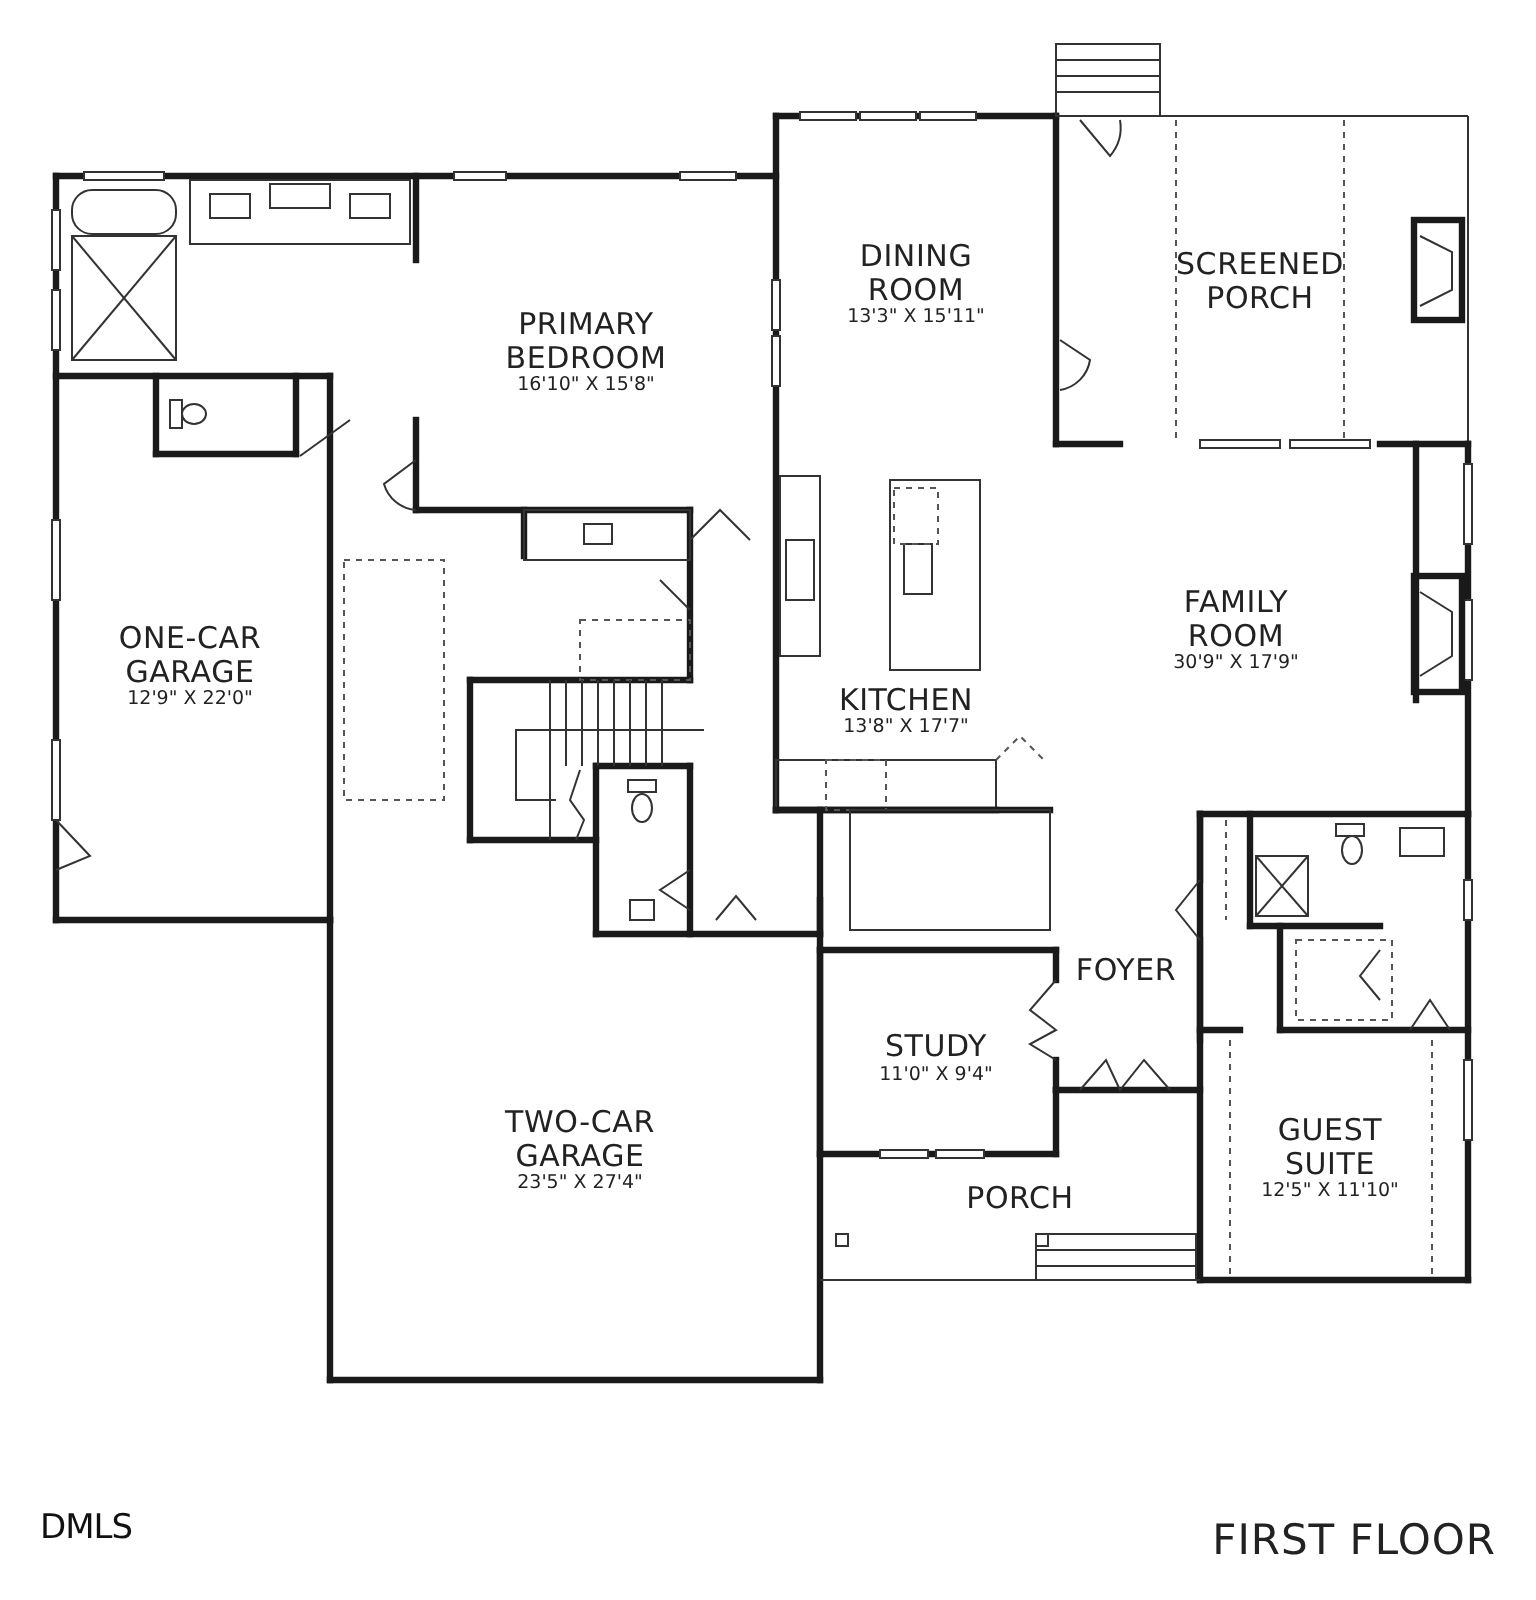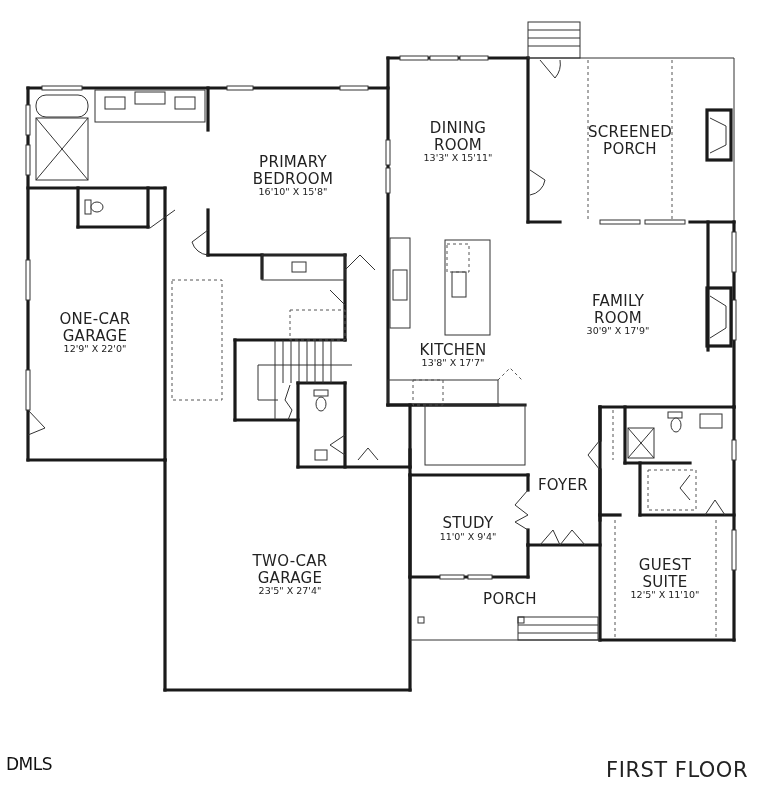--- a/index.html
+++ b/index.html
@@ -14,7 +14,7 @@
   .room-name { font-family: "DejaVu Sans", sans-serif; font-size: 15px; fill: #222; text-anchor: middle; letter-spacing: 0.3px; }
   .room-dim { font-family: "DejaVu Sans", sans-serif; font-size: 9.5px; fill: #222; text-anchor: middle; }
   .floor-title { position: absolute; left: 0; width: 748px; top: 758px; text-align: right; font-family: "DejaVu Sans", sans-serif; font-size: 21px; color: #222; letter-spacing: 0.5px; }
-  .mls-badge { position: absolute; left: 6px; top: 754px; font-family: "DejaVu Sans", sans-serif; font-size: 17px; color: #111; letter-spacing: -0.5px; }
+  .mls-badge { position: absolute; left: 20px; top: 754px; font-family: "DejaVu Sans", sans-serif; font-size: 17px; color: #111; letter-spacing: -0.5px; }
 </style>
 </head>
 <body>

